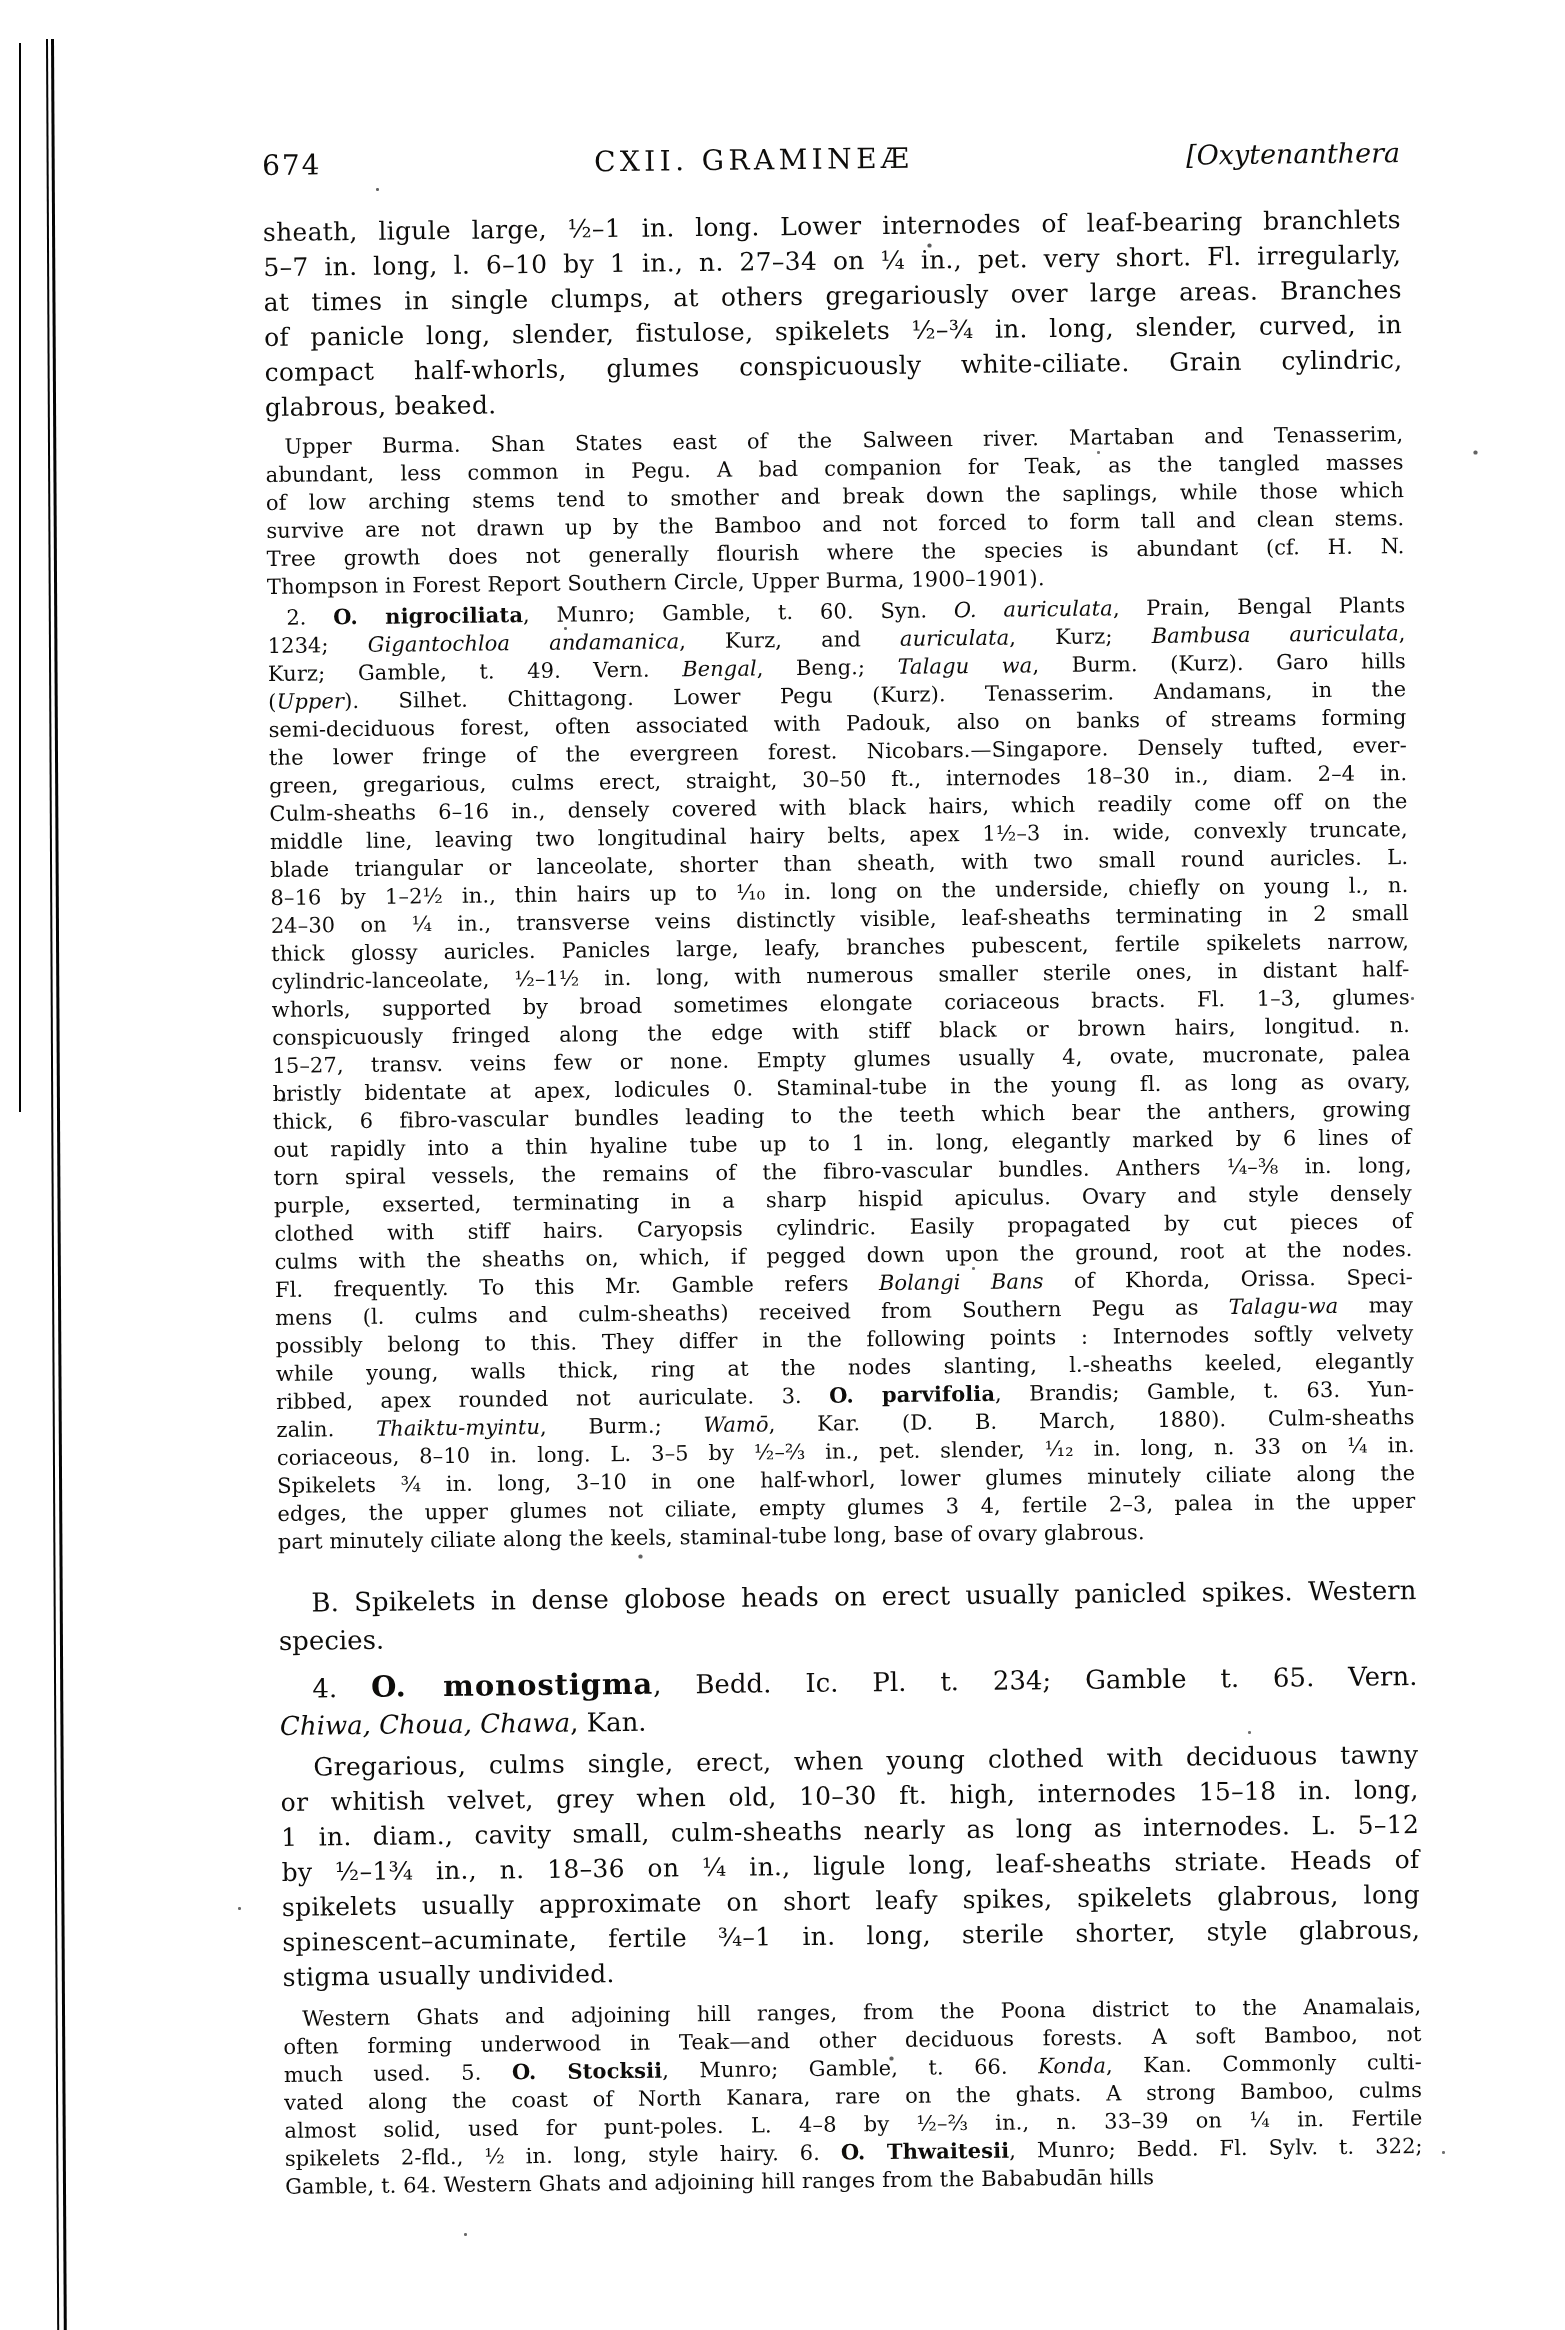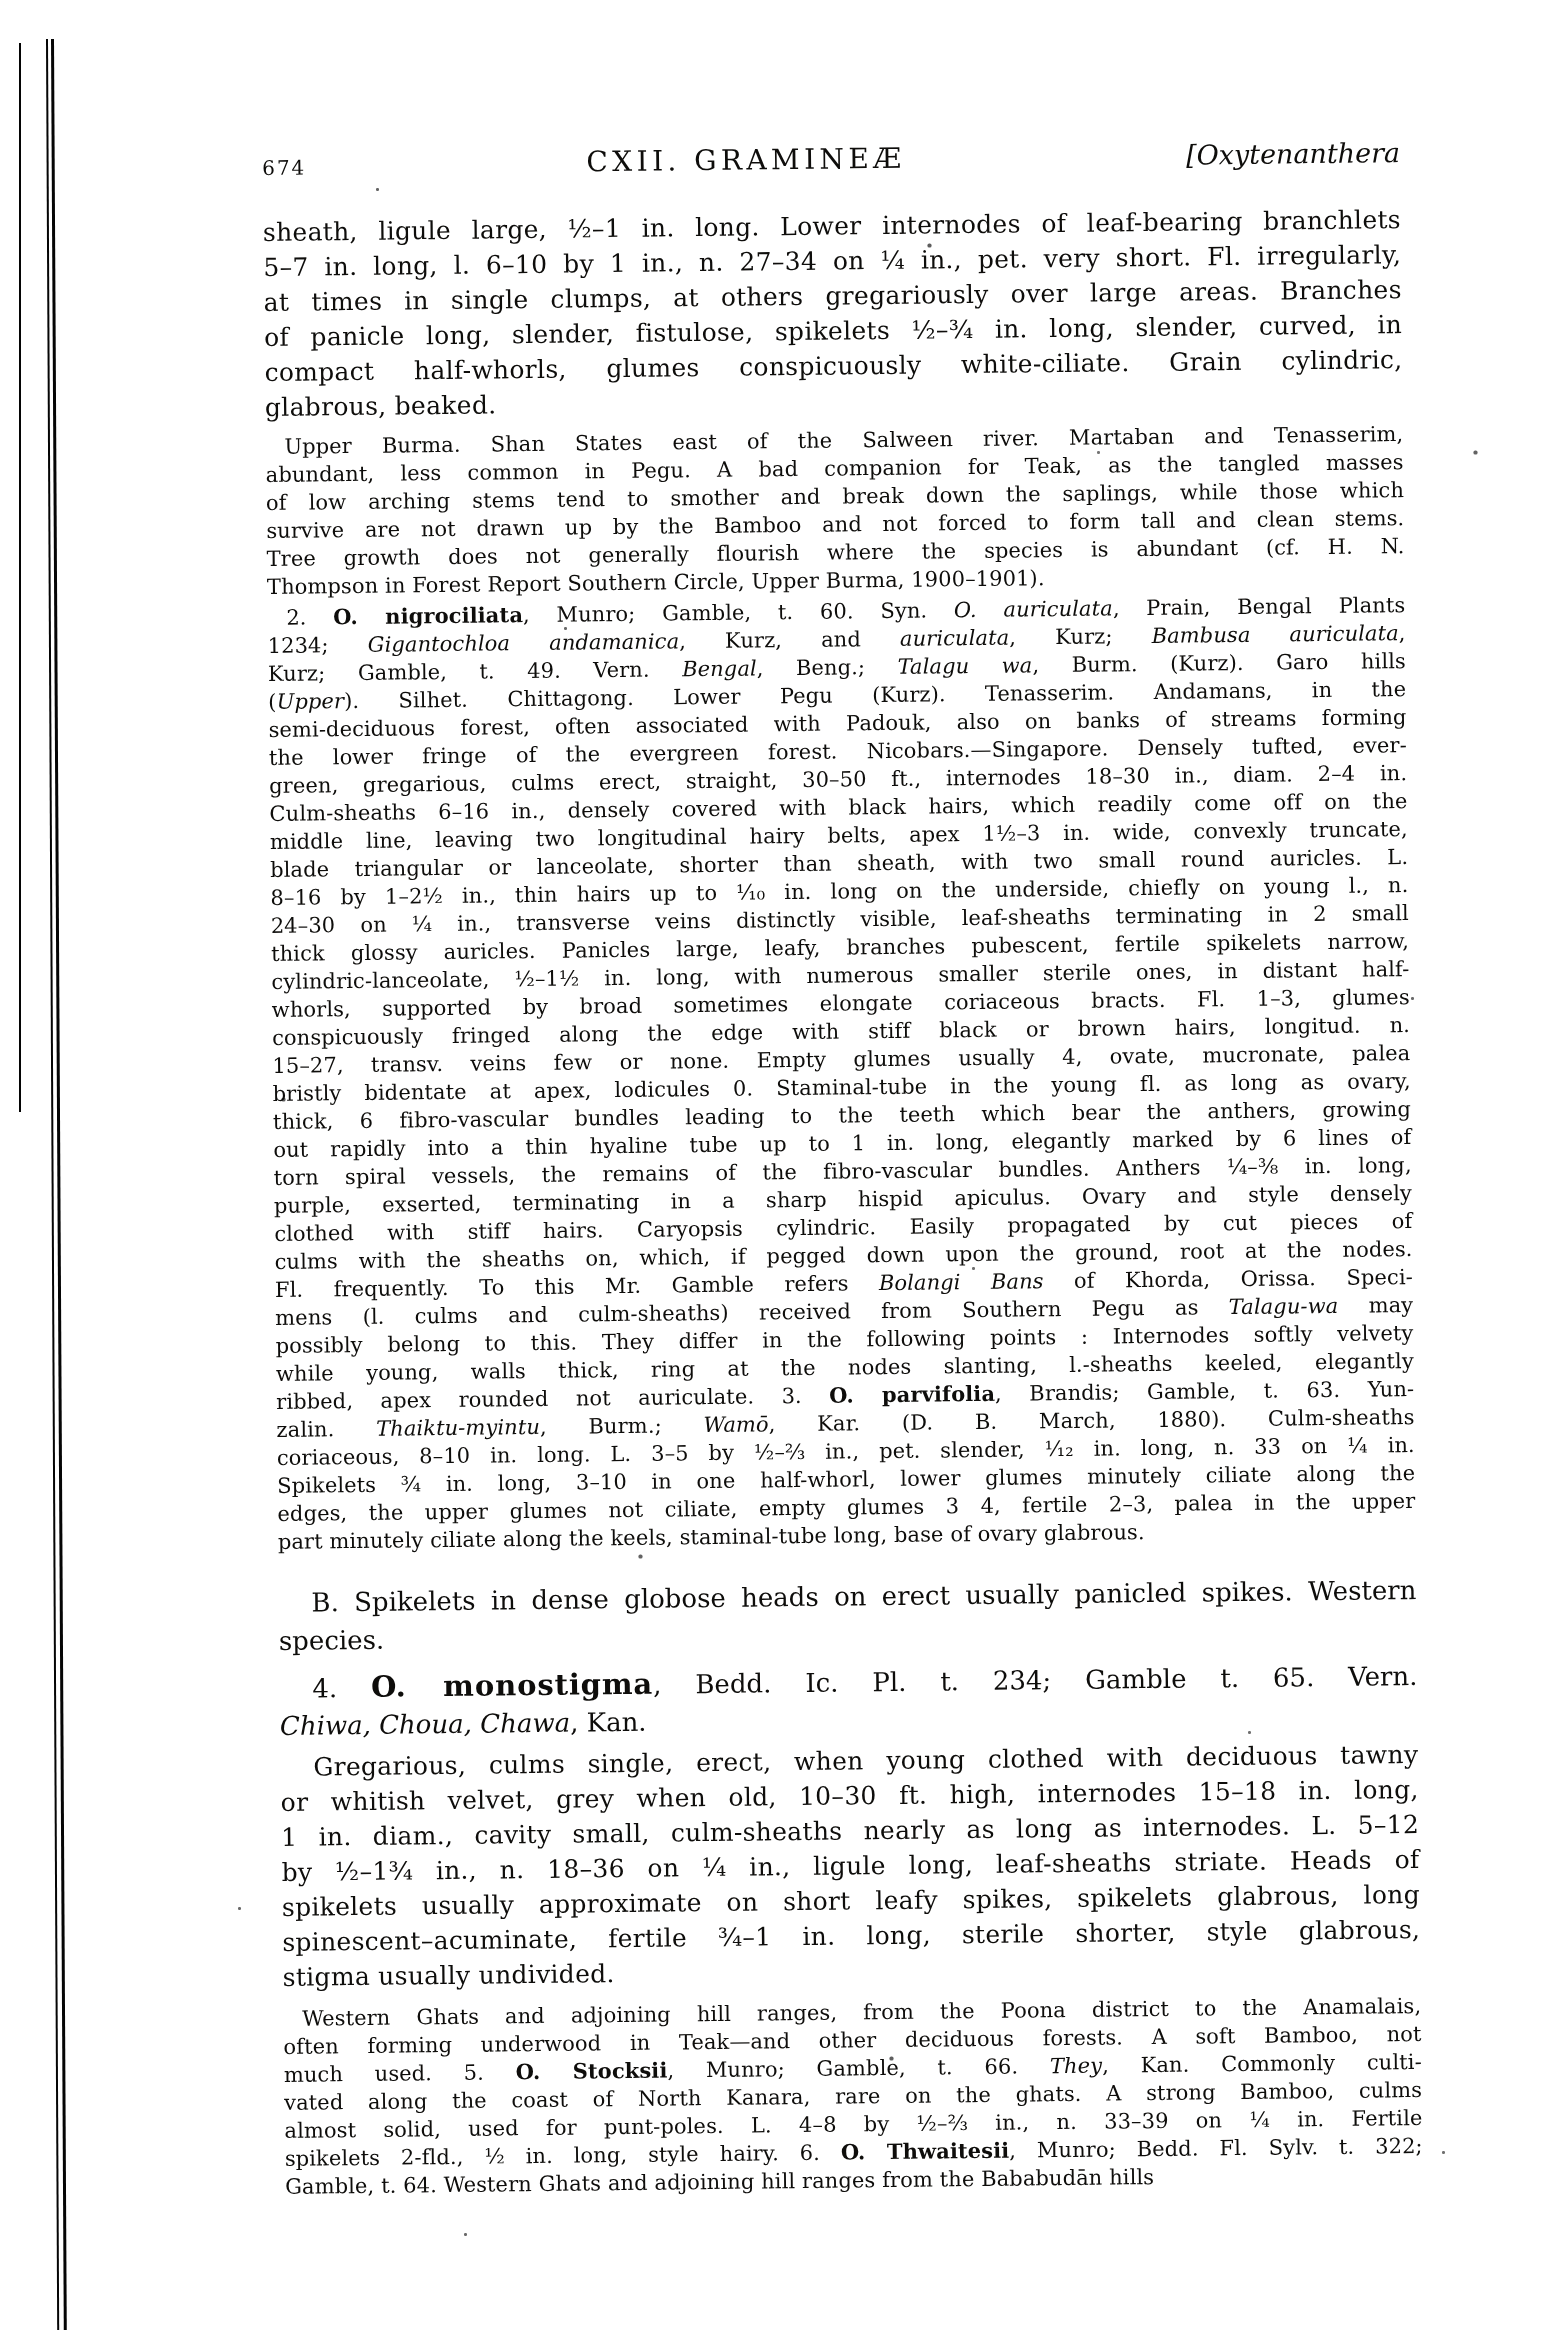--- a/index.html
+++ b/index.html
@@ -35,7 +35,7 @@
     display:flex; justify-content:space-between; align-items:baseline;
     margin-bottom:33px;
   }
-  .pnum   { font-size:20px; letter-spacing:1.9px; }
+  .pnum   { font-size:28px; letter-spacing:1.9px; }
   .ptitle { font-size:28px; letter-spacing:4.4px; }
   .pside  { font-style:italic; font-size:27px; }
 

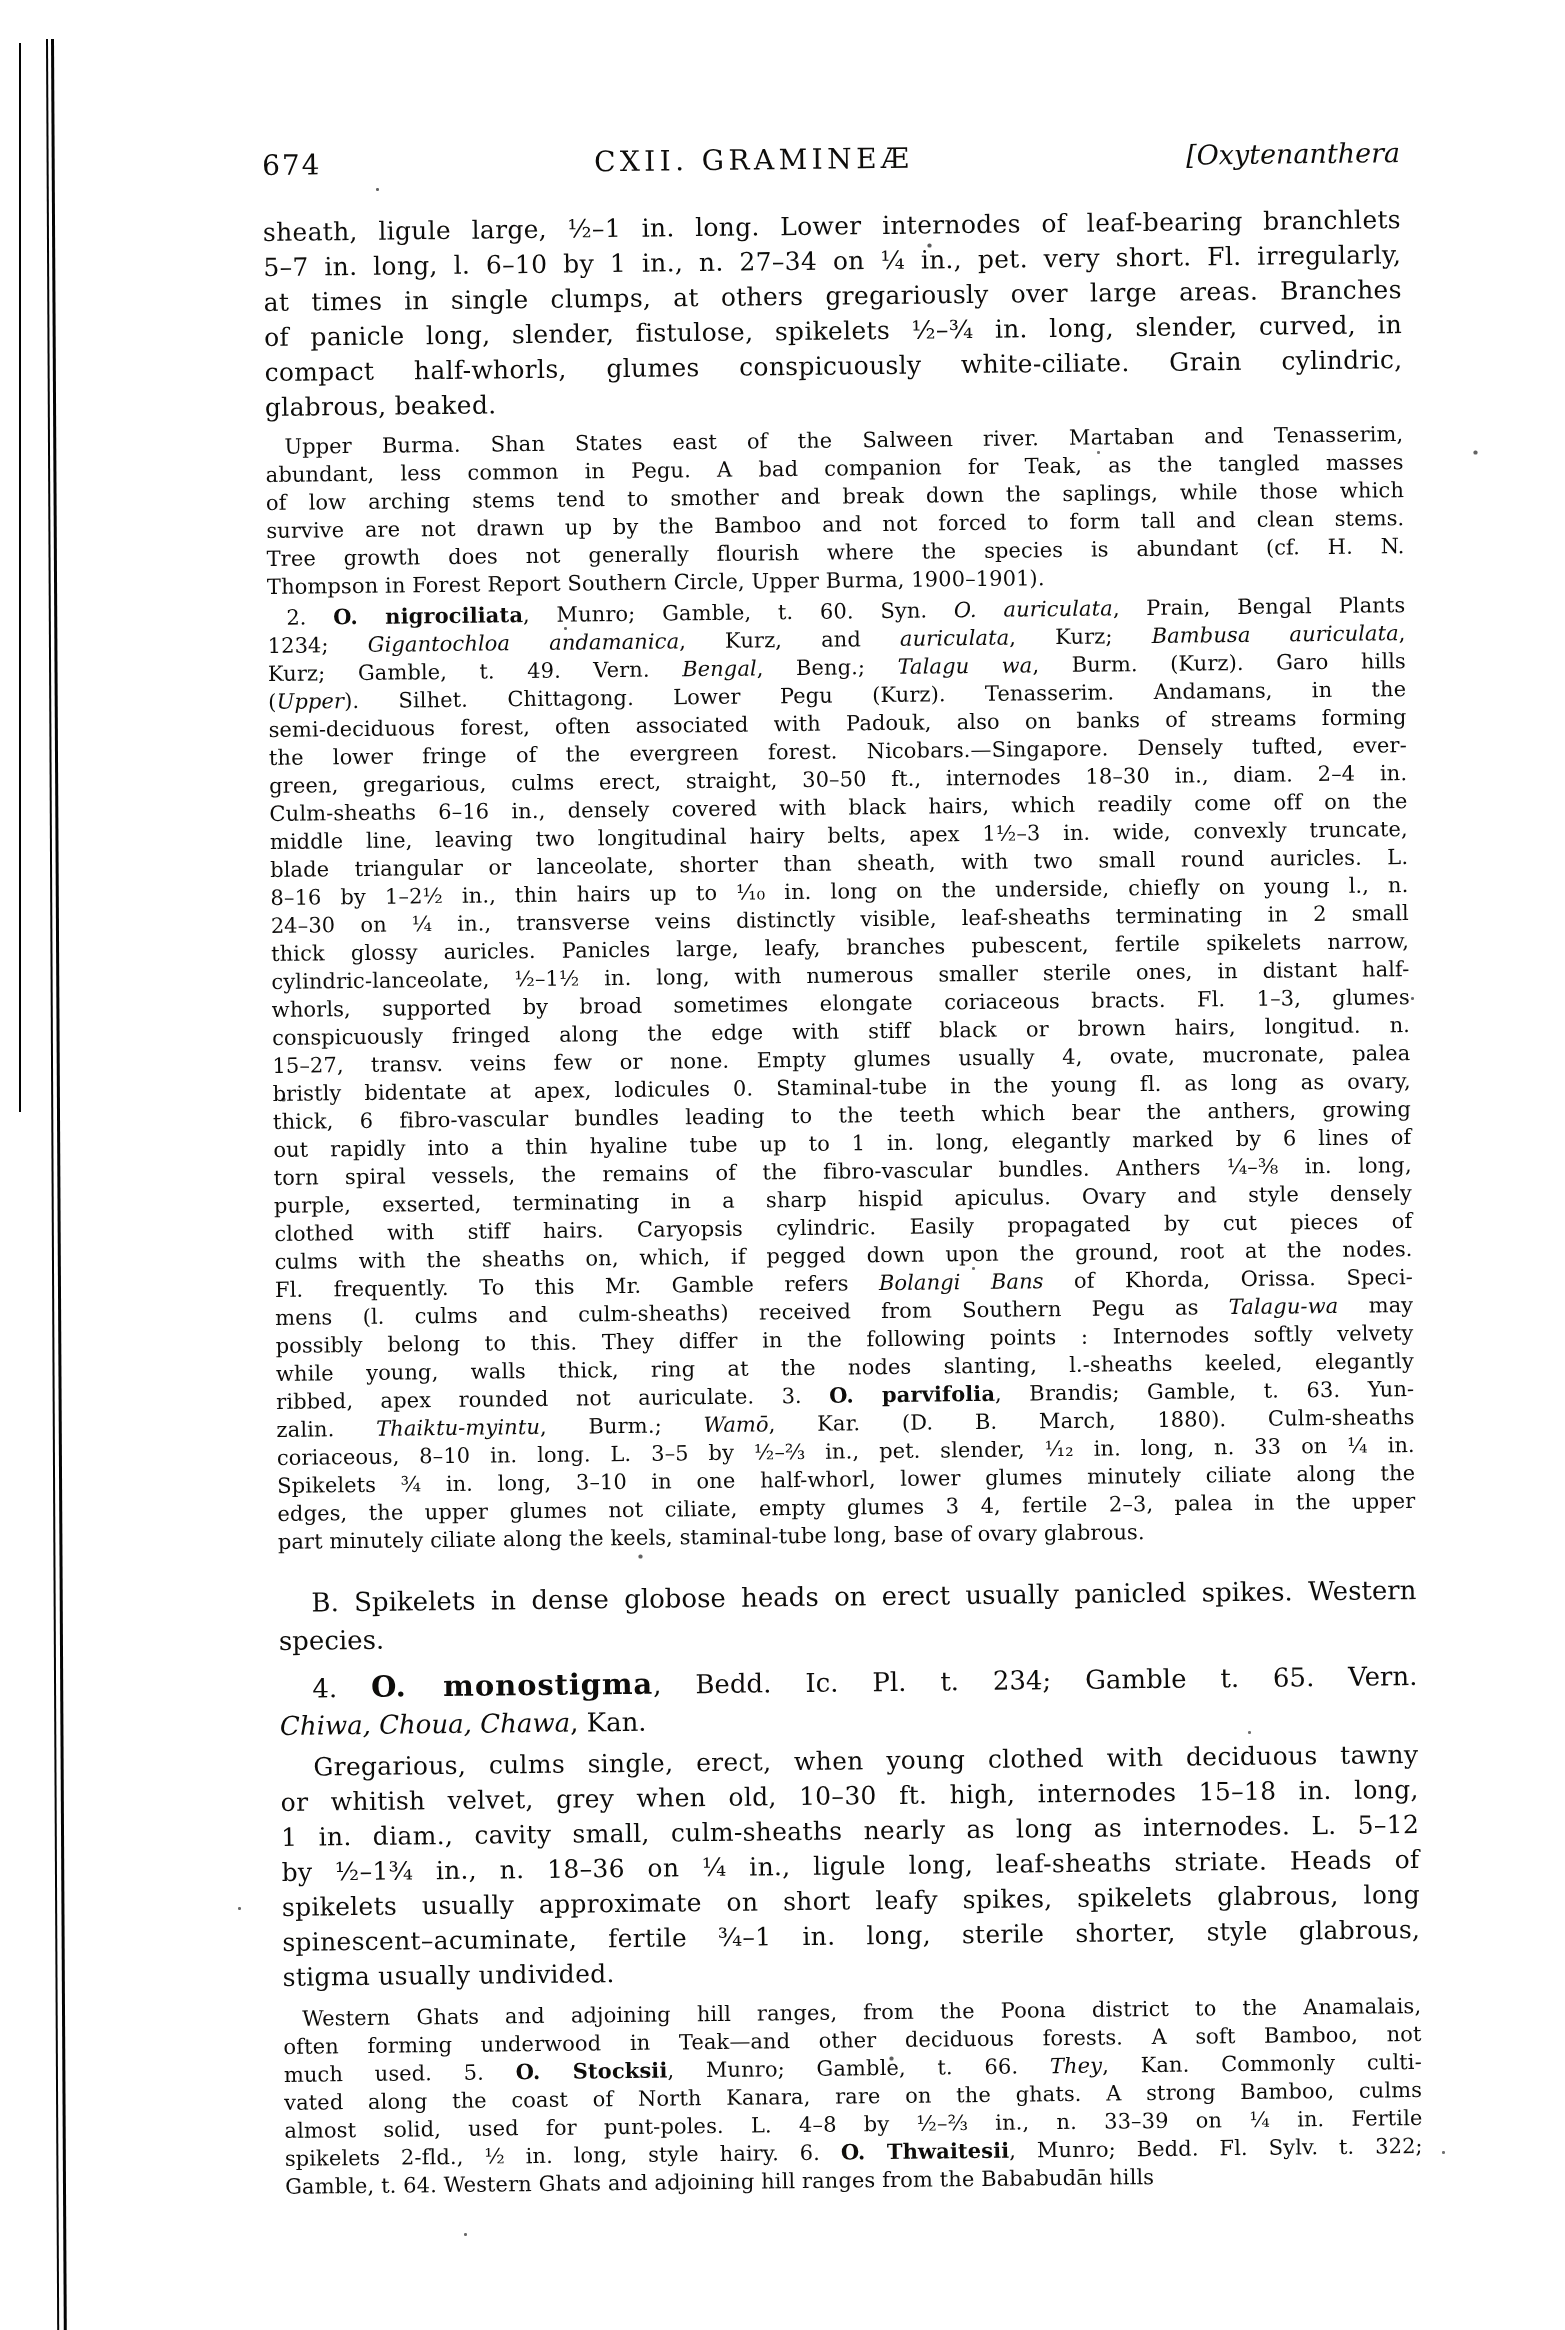--- a/index.html
+++ b/index.html
@@ -147,7 +147,7 @@
         <div class="para small" data-name="para-monostigma-distribution">
           <div class="tline indent" data-name="text-line"><span data-name="text-run">Western Ghats and adjoining hill ranges, from the Poona district to the Anamalais,</span></div>
           <div class="tline" data-name="text-line"><span data-name="text-run">often forming underwood in Teak—and other deciduous forests. A soft Bamboo, not</span></div>
-          <div class="tline" data-name="text-line"><span data-name="text-run">much used. 5. </span><span class="b" data-name="species-name-bold">O. Stocksii</span><span data-name="text-run">, Munro; Gamble, t. 66. </span><span class="i" data-name="latin-italic">They</span><span data-name="text-run">, Kan. Commonly culti-</span></div>
+          <div class="tline" data-name="text-line"><span data-name="text-run">much used. 5. </span><span class="b" data-name="species-name-bold">O. Stocksii</span><span data-name="text-run">, Munro; Gamble, t. 66. </span><span class="i" data-name="latin-italic">Konda</span><span data-name="text-run">, Kan. Commonly culti-</span></div>
           <div class="tline" data-name="text-line"><span data-name="text-run">vated along the coast of North Kanara, rare on the ghats. A strong Bamboo, culms</span></div>
           <div class="tline" data-name="text-line"><span data-name="text-run">almost solid, used for punt-poles. L. 4–8 by ½–⅔ in., n. 33–39 on ¼ in. Fertile</span></div>
           <div class="tline" data-name="text-line"><span data-name="text-run">spikelets 2-fld., ½ in. long, style hairy. 6. </span><span class="b" data-name="species-name-bold">O. Thwaitesii</span><span data-name="text-run">, Munro; Bedd. Fl. Sylv. t. 322;</span></div>

